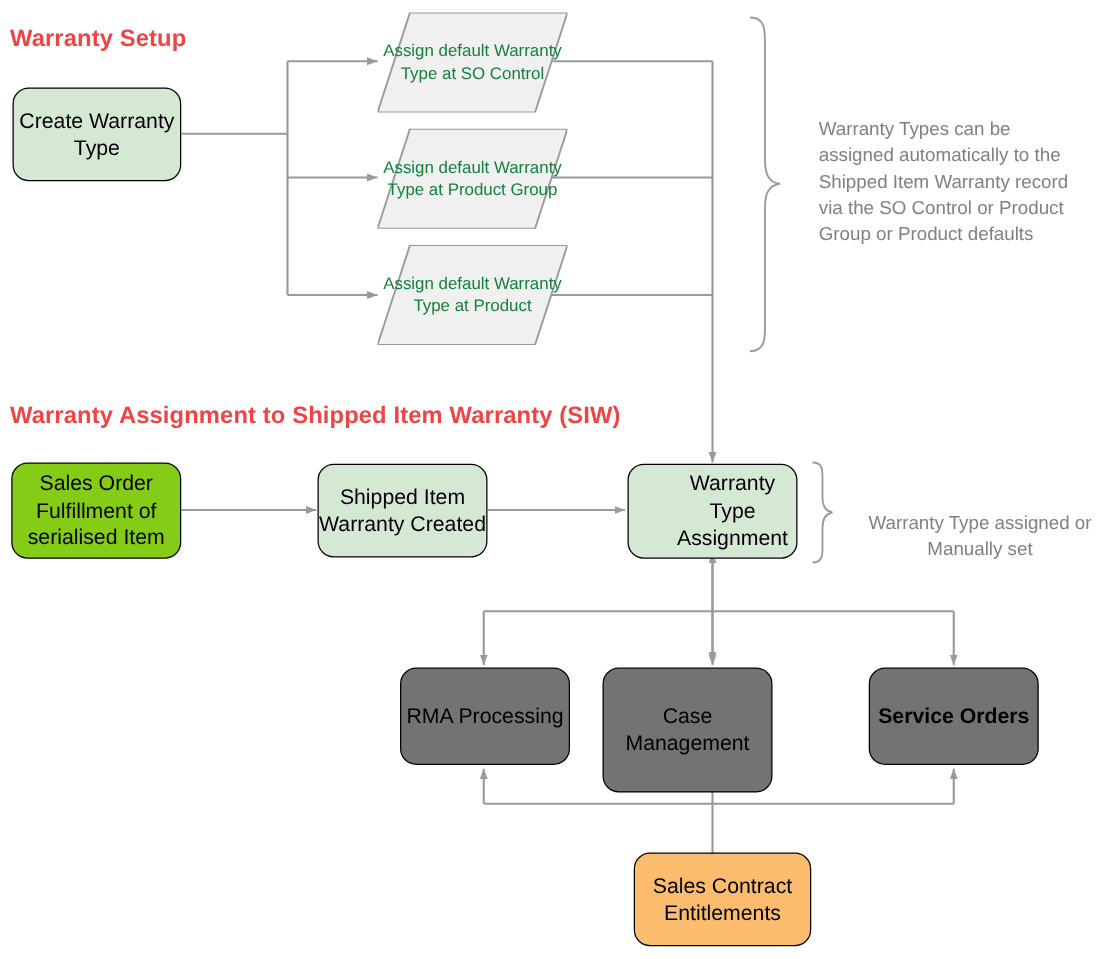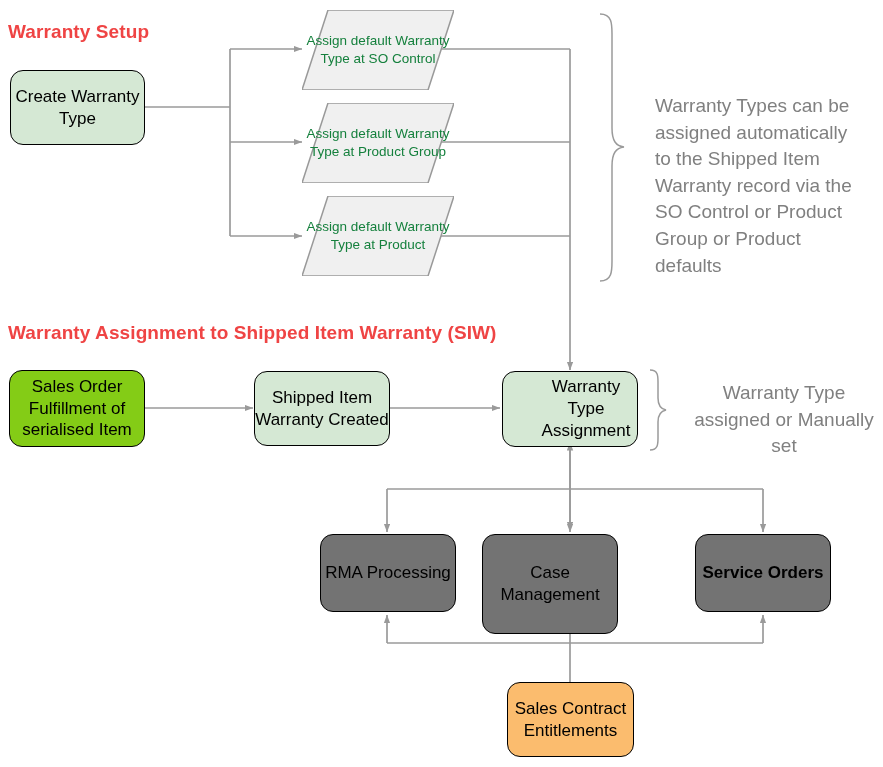--- a/index.html
+++ b/index.html
@@ -73,7 +73,7 @@
   }
   .note {
     position: absolute;
-    font-size: 19px;
+    font-size: 15px;
     color: #808080;
     line-height: 1.40;
   }

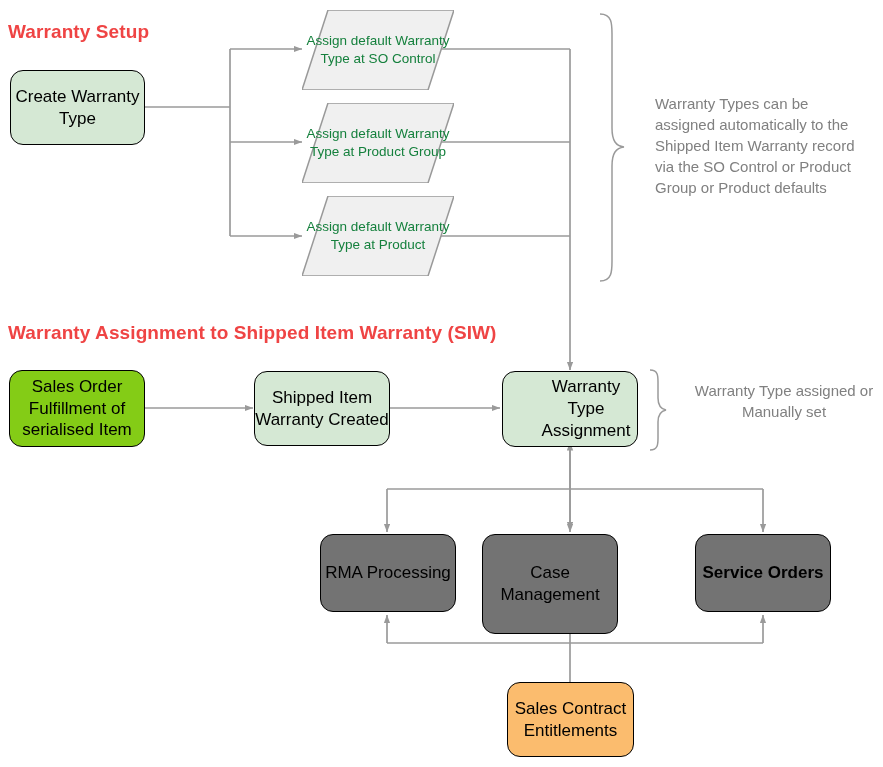--- a/index.html
+++ b/index.html
@@ -175,7 +175,7 @@
 
 <div class="node node-green" style="left:502px; top:371px; width:136px; height:76px;padding-left:32px;">Warranty Type Assignment</div>
 
-<div class="note note-center" style="left:694px; top:380px; width:180px;">Warranty Type assigned or Manually set</div>
+<div class="note note-center" style="left:694px; top:408px; width:180px;">Warranty Type assigned or Manually set</div>
 
 <div class="node node-pink" style="left:320px; top:534px; width:136px; height:78px;">RMA Processing</div>
 

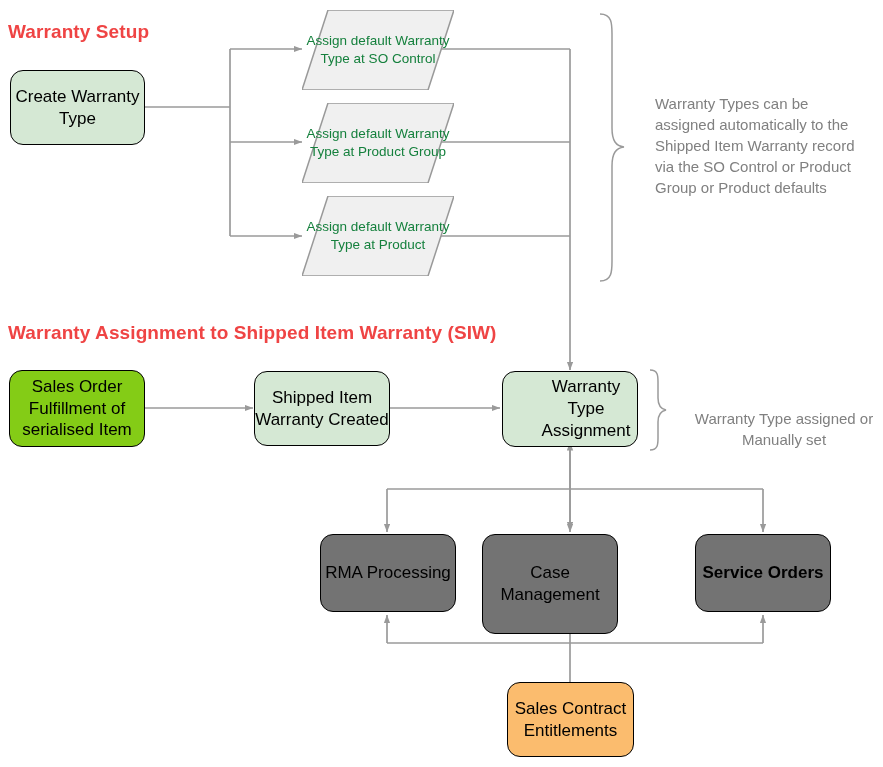--- a/index.html
+++ b/index.html
@@ -183,6 +183,6 @@
 
 <div class="node node-pink" style="left:695px; top:534px; width:136px; height:78px;font-weight:bold;">Service Orders</div>
 
-<div class="node node-orange" style="left:507px; top:682px; width:127px; height:75px;">Sales Contract Entitlements</div>
+<div class="node node-orange" style="left:507px; top:682px; width:142px; height:75px;">Sales Contract Entitlements</div>
 
 </body></html>

